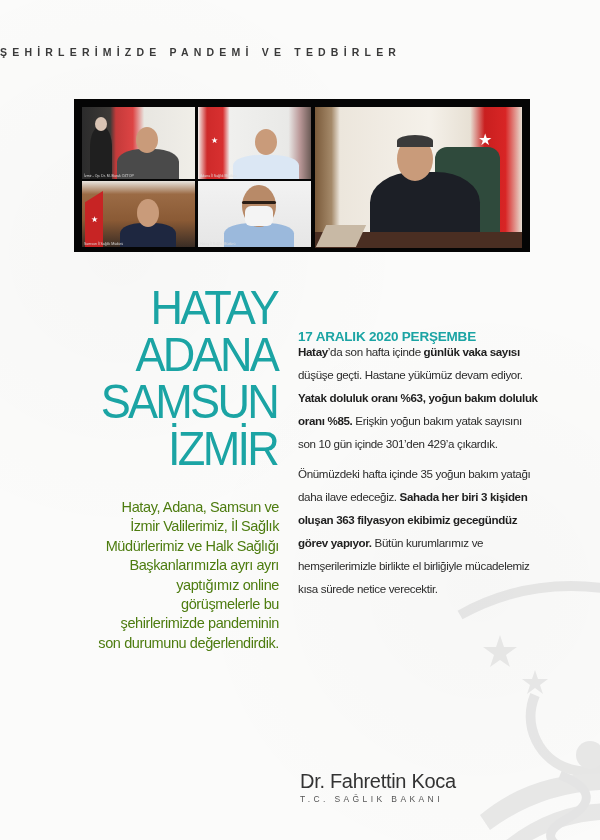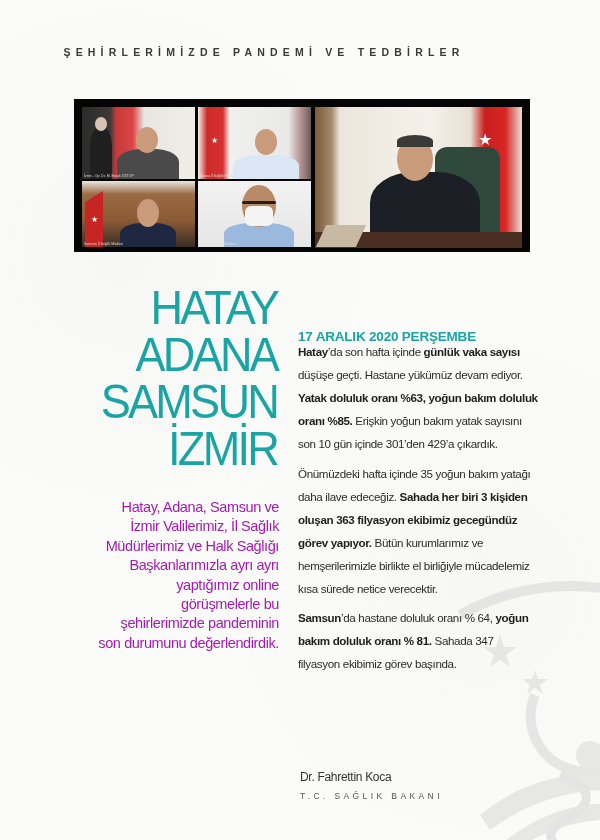--- a/index.html
+++ b/index.html
@@ -18,7 +18,7 @@
   }
   .section-title {
     position: absolute; top: 46px; left: 0; width: 528px;
-    text-align: center; font-size: 10.5px; letter-spacing: 5.2px;
+    font-size: 10.5px; letter-spacing: 5.2px;
     color: #3a3a3a; font-weight: bold;
   }
   

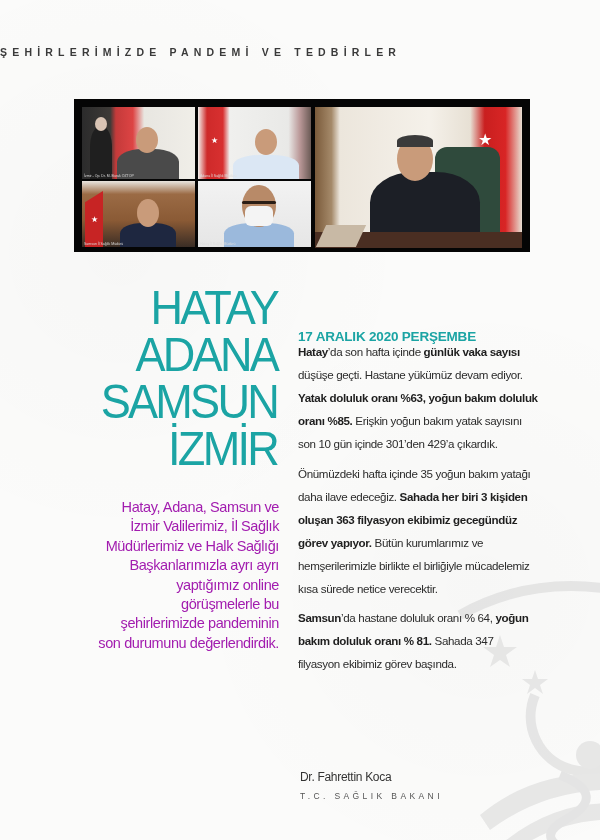--- a/index.html
+++ b/index.html
@@ -61,7 +61,7 @@
   .cities div { white-space: nowrap; }
   .intro {
     position: absolute; left: 96px; top: 498px; width: 183px;
-    text-align: right; font-size: 14.5px; line-height: 19.4px; color: #a21caf;
+    text-align: right; font-size: 14.5px; line-height: 19.4px; color: #4d7c0f;
     letter-spacing: -0.4px;
   }
 

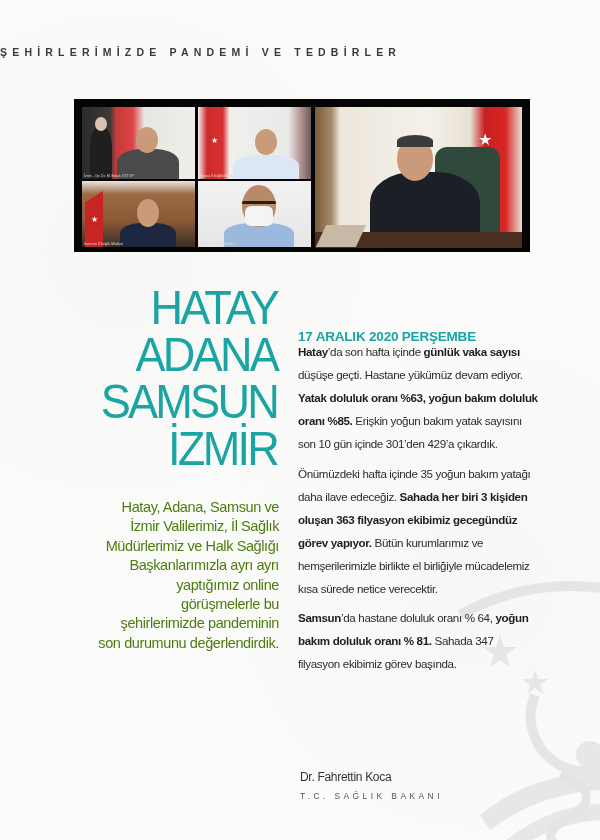--- a/index.html
+++ b/index.html
@@ -162,7 +162,6 @@
   <div id="paras">
       <p><b>Hatay</b><span>’da son hafta içinde </span><b>günlük vaka sayısı</b><span> düşüşe geçti. Hastane yükümüz devam ediyor. </span><b>Yatak doluluk oranı %63, yoğun bakım doluluk oranı %85.</b><span>  Erişkin yoğun bakım yatak sayısını son 10 gün içinde 301’den 429’a çıkardık.</span></p>
       <p><span>Önümüzdeki hafta içinde 35 yoğun bakım yatağı daha ilave edeceğiz. </span><b>Sahada her biri 3 kişiden oluşan 363 filyasyon ekibimiz gecegündüz görev yapıyor.</b><span> Bütün kurumlarımız ve hemşerilerimizle birlikte el birliğiyle mücadelemiz kısa sürede netice verecektir.</span></p>
-      <p><b>Samsun</b><span>’da hastane doluluk oranı % 64, </span><b>yoğun bakım doluluk oranı % 81.</b><span> Sahada 347 filyasyon ekibimiz görev başında.</span></p>
     </div>
 </div>
 

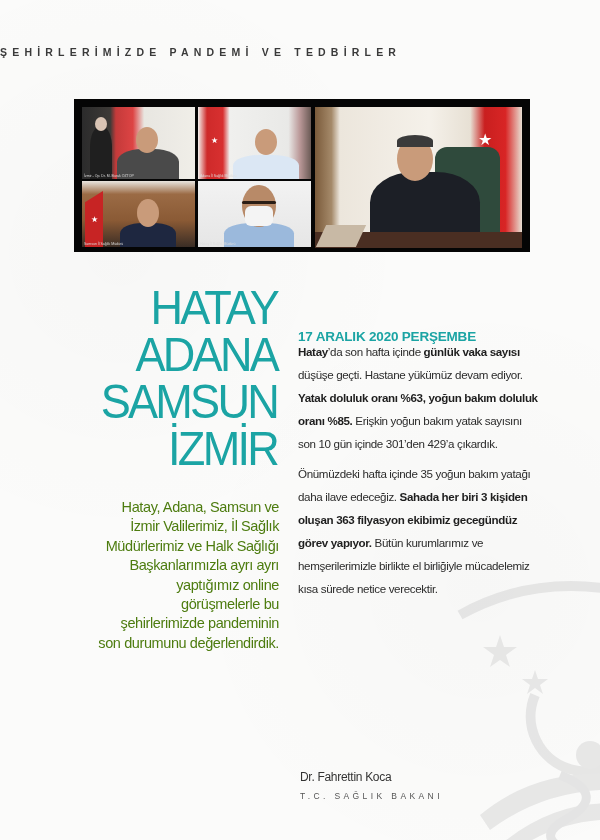--- a/index.html
+++ b/index.html
@@ -79,7 +79,7 @@
   .closing { font-weight: bold; }
 
   .signature { position: absolute; left: 300px; top: 770px; }
-  .sig-name { font-size: 12px; color: #333; letter-spacing: -0.3px; }
+  .sig-name { font-size: 20px; color: #333; letter-spacing: -0.3px; }
   .sig-title { font-size: 8.5px; letter-spacing: 3.4px; color: #555; margin-top: 7px; }
 
   

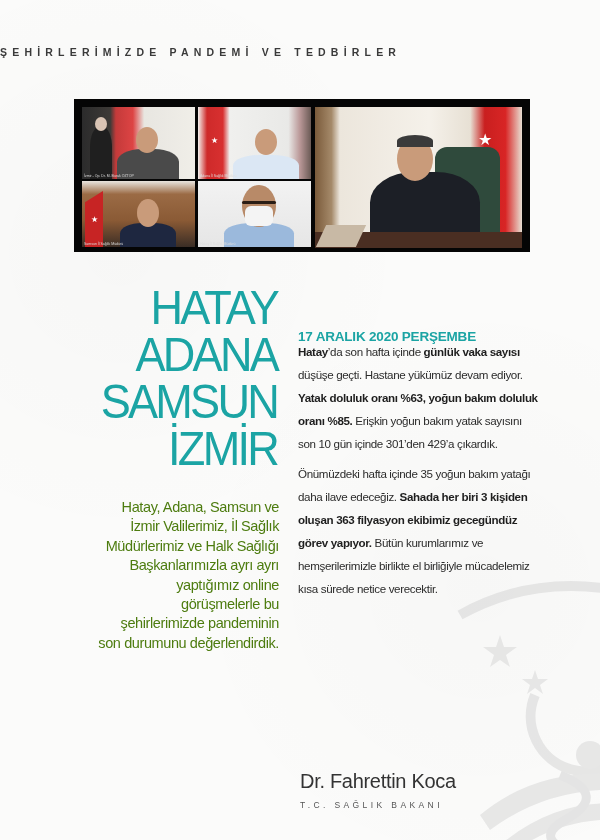--- a/index.html
+++ b/index.html
@@ -80,7 +80,7 @@
 
   .signature { position: absolute; left: 300px; top: 770px; }
   .sig-name { font-size: 20px; color: #333; letter-spacing: -0.3px; }
-  .sig-title { font-size: 8.5px; letter-spacing: 3.4px; color: #555; margin-top: 7px; }
+  .sig-title { font-size: 8.5px; letter-spacing: 3.4px; color: #555; margin-top: 1px; }
 
   
   .emblem { position: absolute; left: 440px; top: 575px; width: 200px; height: 280px; opacity: 0.55; }

